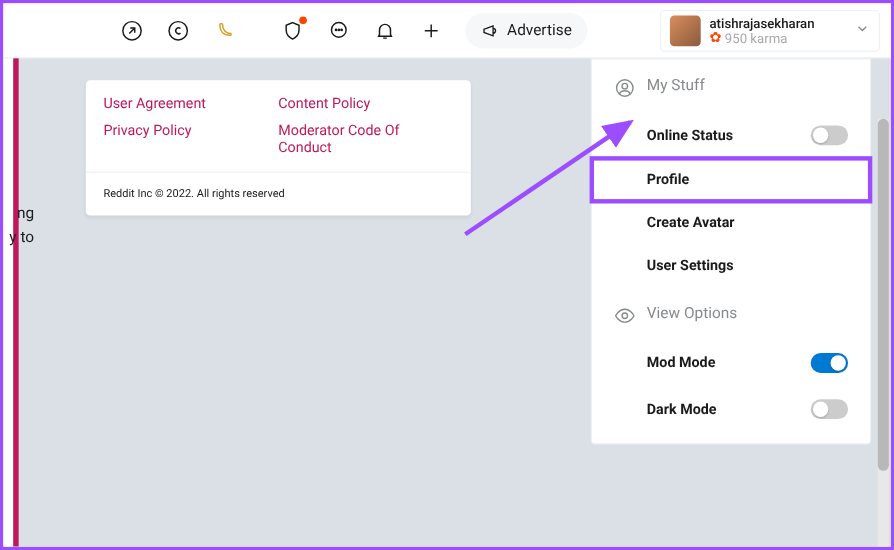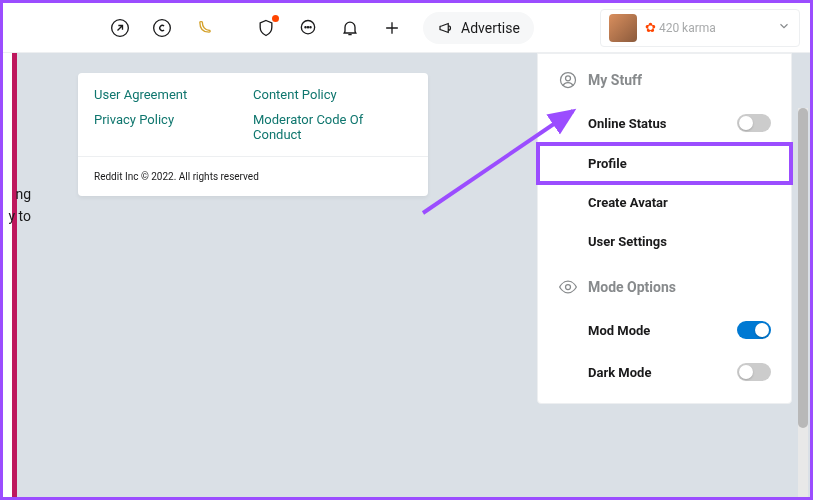--- a/index.html
+++ b/index.html
@@ -101,6 +101,7 @@
   <div class="user-box">
     <div class="avatar"></div>
     <div class="user-info">
+      <span class="username">atishrajasekharan</span>
       <span class="karma">
           <span class="karma-icon">✿</span>
           <span>420 karma</span>

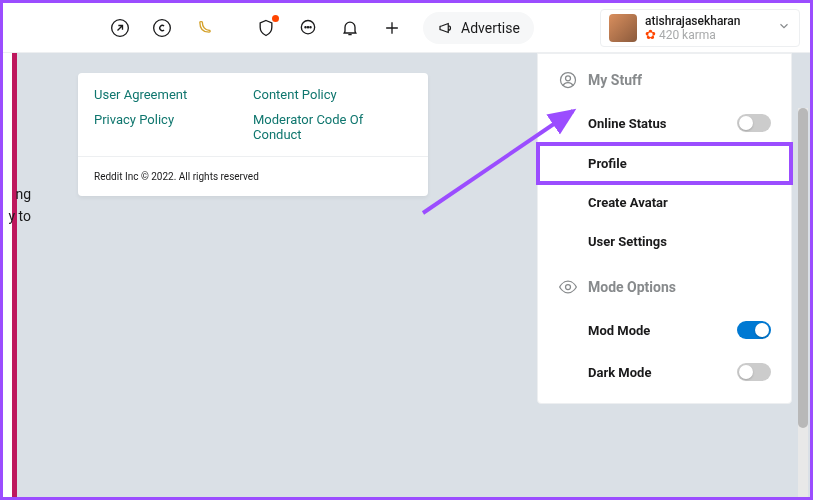--- a/index.html
+++ b/index.html
@@ -104,7 +104,7 @@
       <span class="username">atishrajasekharan</span>
       <span class="karma">
           <span class="karma-icon">✿</span>
-          <span>420 karma</span>
+          <span>950 karma</span>
         </span>
     </div>
     <span class="chev">

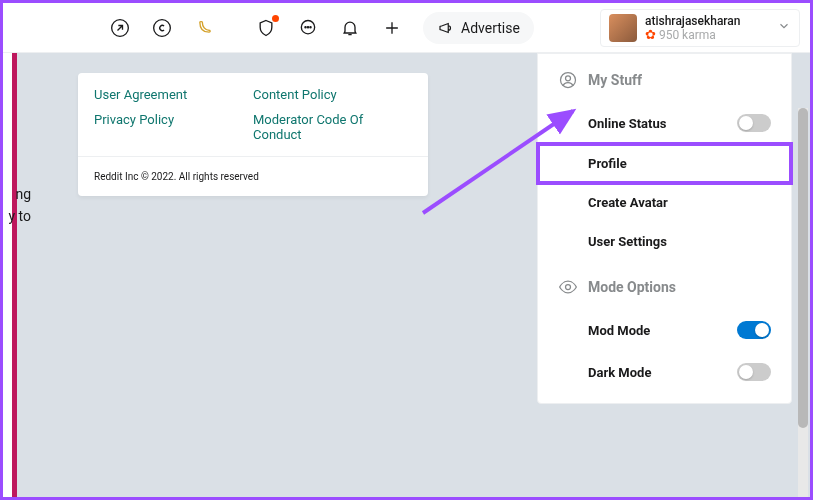--- a/index.html
+++ b/index.html
@@ -32,7 +32,7 @@
     .ft-copy { padding: 14px 16px; font-size: 10px; color: #1a1a1b; }
     
     .dropdown { position: absolute; right: 18px; top: 0; width: 255px; background: #fff; border: 1px solid #edeff1; border-radius: 0 0 4px 4px; padding-bottom: 10px; }
-    .dd-header { display: flex; align-items: center; gap: 10px; padding: 16px 20px 12px; color: #878a8c; font-size: 14px; font-weight: 700; }
+    .dd-header { display: flex; align-items: flex-start; gap: 10px; padding: 16px 20px 12px; color: #878a8c; font-size: 14px; font-weight: 400; }
     .dd-header svg { width: 20px; height: 20px; stroke: #878a8c; fill: none; }
     .dd-item { display: flex; align-items: center; justify-content: space-between; padding: 12px 20px 12px 50px; font-size: 13px; color: #1a1a1b; cursor: pointer; font-weight: 700; }
     .dd-item.highlighted { outline: 4px solid #9b4dff; outline-offset: -2px; }

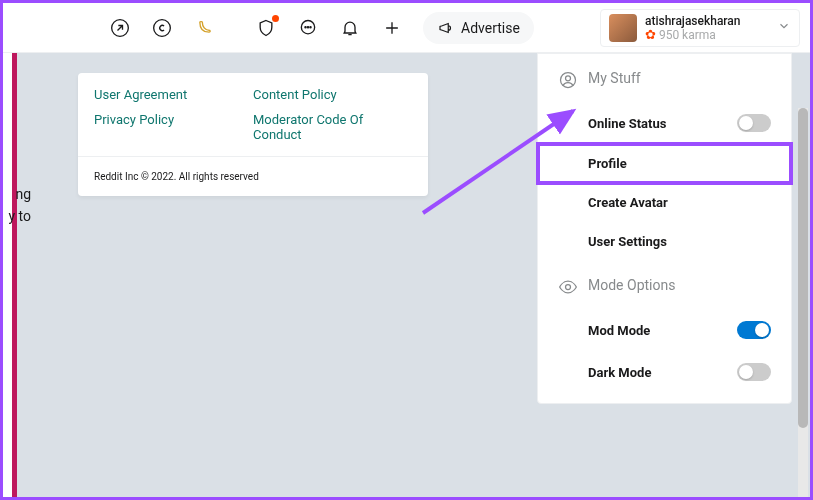--- a/index.html
+++ b/index.html
@@ -28,7 +28,7 @@
     .ft-sec { padding: 14px 16px; border-bottom: 1px solid #edeff1; display: flex; }
     .ft-sec:last-child { border-bottom: none; }
     .ft-col { flex: 1; display: flex; flex-direction: column; gap: 10px; font-size: 13px; }
-    .ft-col a { color: #0f766e; text-decoration: none; cursor: pointer; }
+    .ft-col a { color: #be185d; text-decoration: none; cursor: pointer; }
     .ft-copy { padding: 14px 16px; font-size: 10px; color: #1a1a1b; }
     
     .dropdown { position: absolute; right: 18px; top: 0; width: 255px; background: #fff; border: 1px solid #edeff1; border-radius: 0 0 4px 4px; padding-bottom: 10px; }

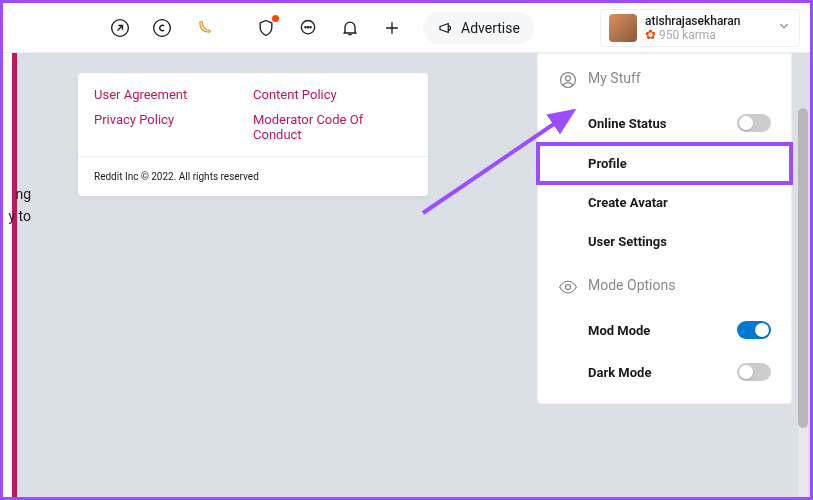--- a/index.html
+++ b/index.html
@@ -164,7 +164,7 @@
           <path d="M2 12s3.5-7 10-7 10 7 10 7-3.5 7-10 7S2 12 2 12z" stroke-width="1.5"></path>
           <circle cx="12" cy="12" r="3" stroke-width="1.5"></circle>
         </svg>
-      <span>Mode Options</span>
+      <span>View Options</span>
     </div>
     <div class="dd-item">
       <span>Mod Mode</span>

